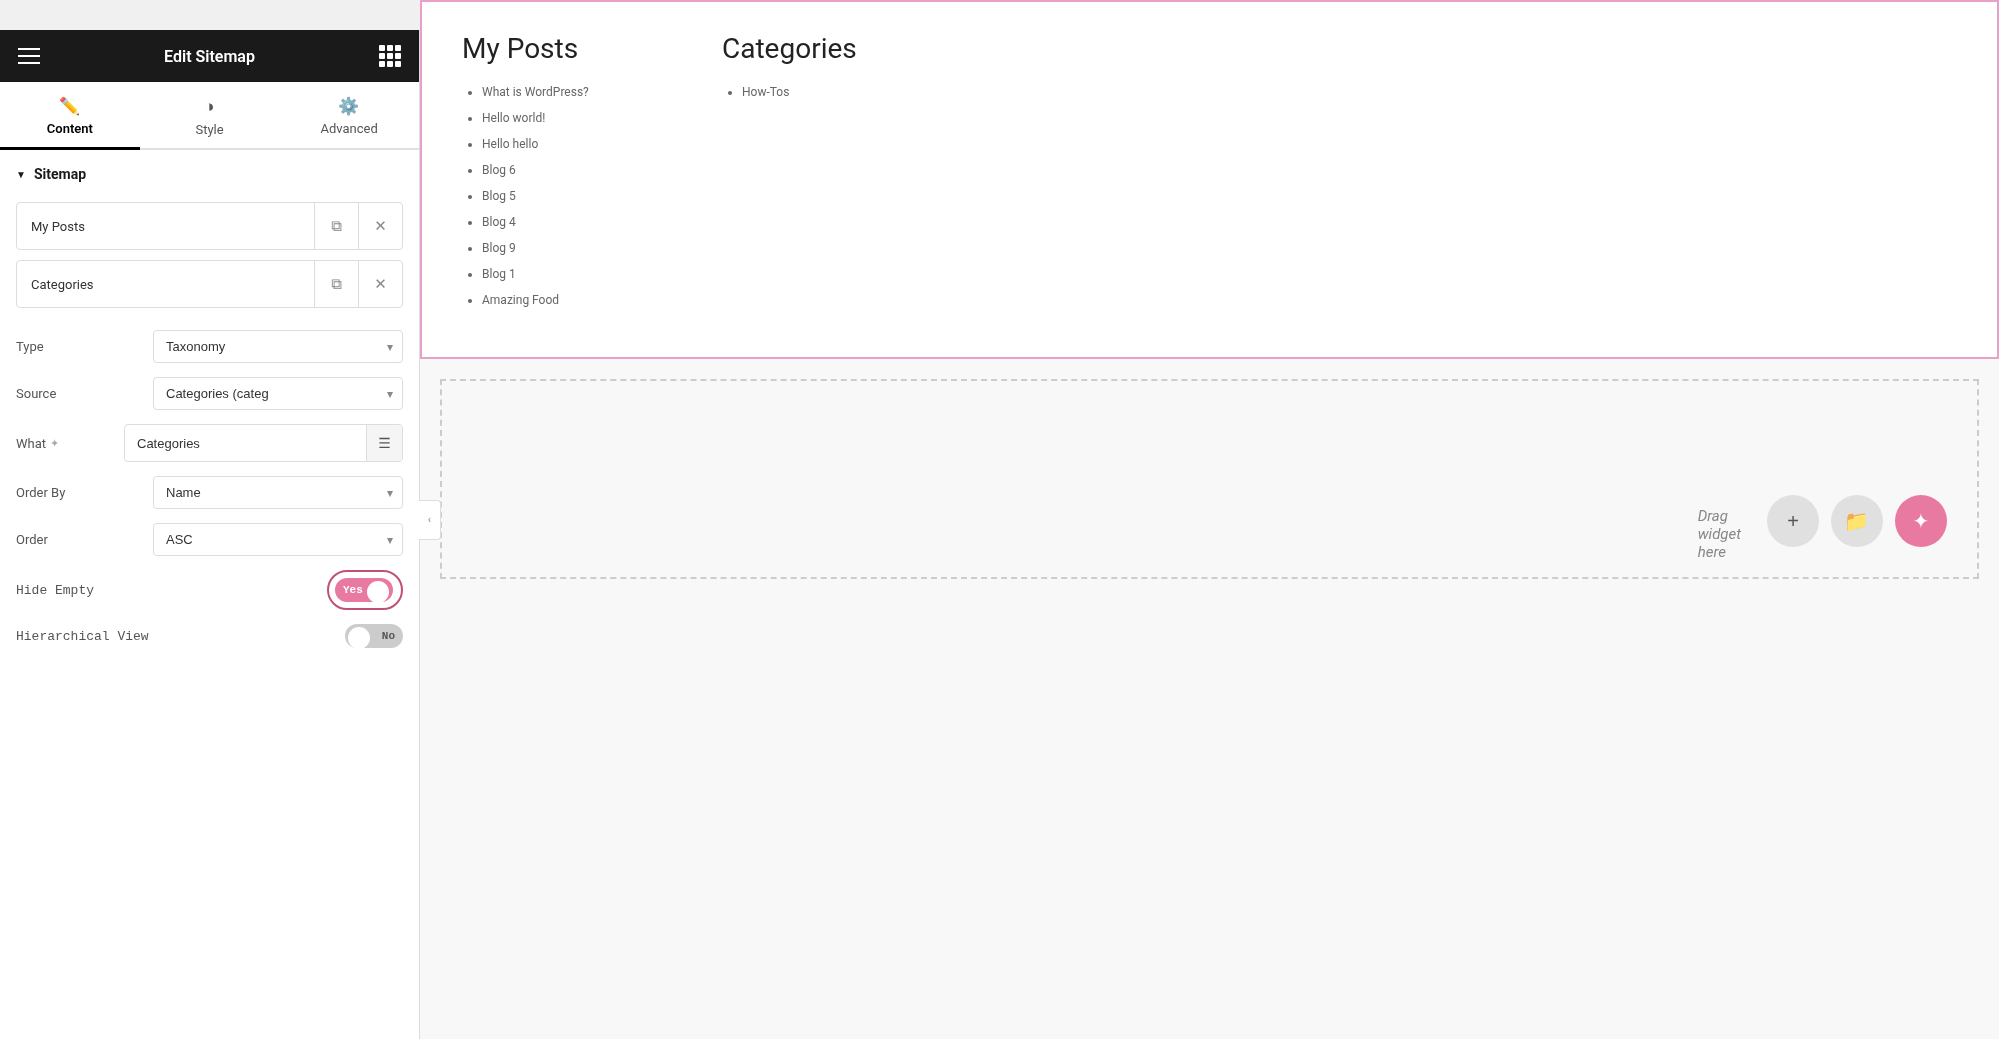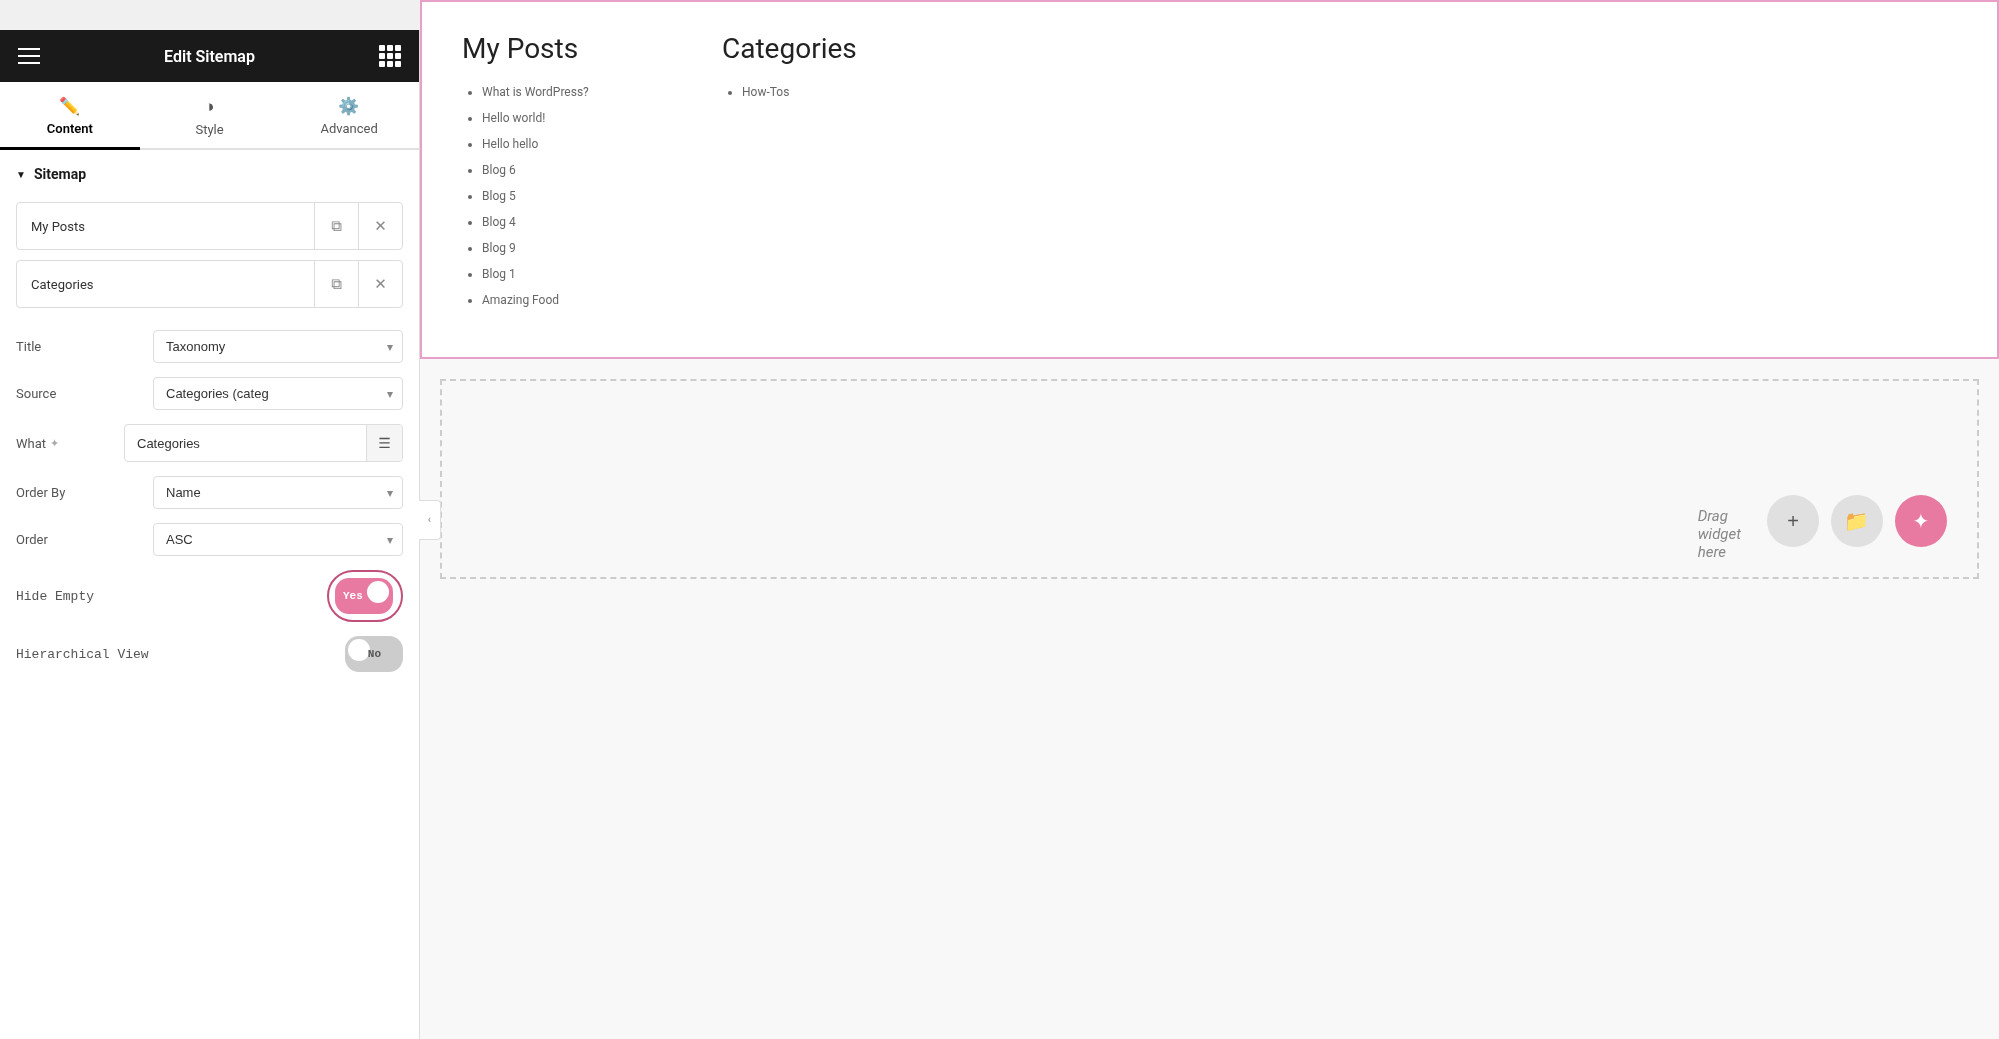--- a/index.html
+++ b/index.html
@@ -451,7 +451,7 @@
     <div style="height:12px;"></div>
 
     <div class="form-row">
-      <div class="form-label">Title</div>
+      <div class="form-label">Type</div>
       <div class="form-select-wrap">
         <select class="form-select">
           <option>Taxonomy</option>

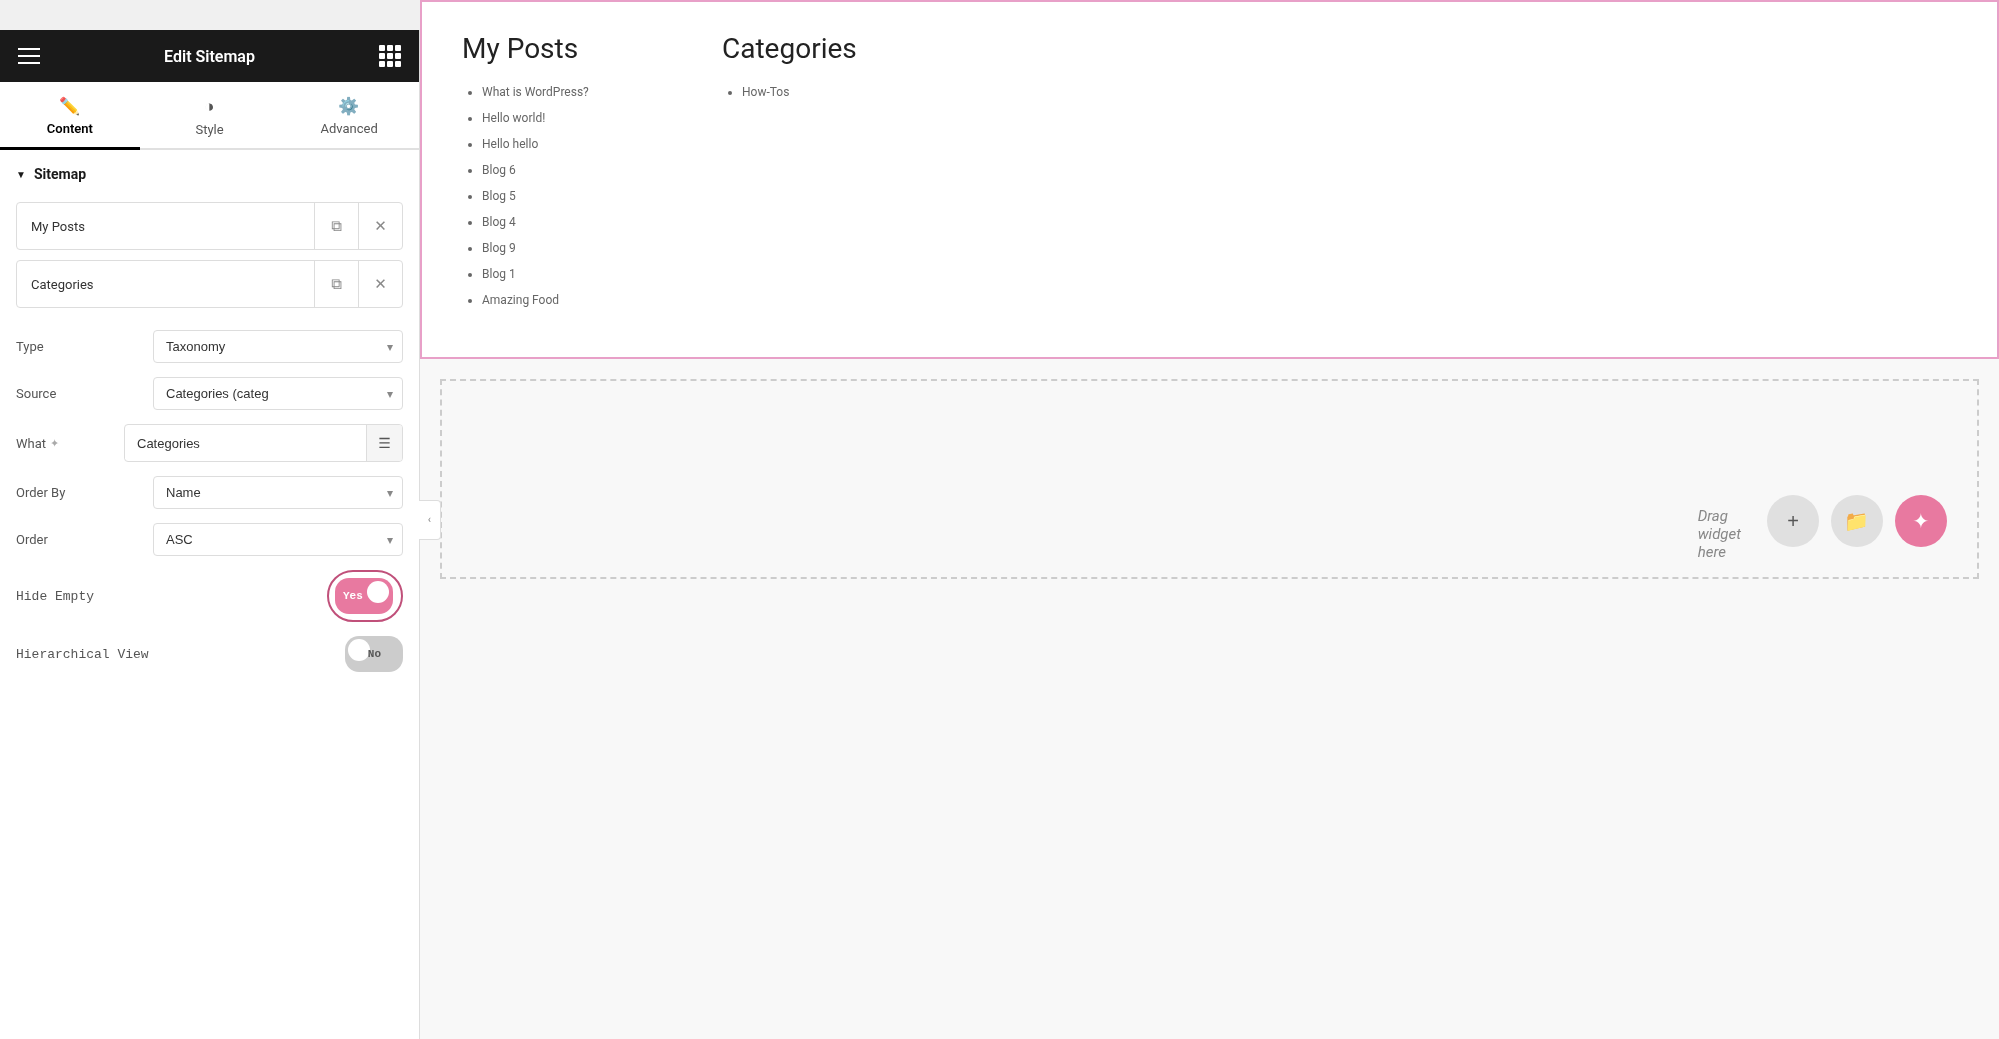--- a/index.html
+++ b/index.html
@@ -226,7 +226,7 @@
     .toggle {
       position: relative;
       width: 58px;
-      height: 36px;
+      height: 24px;
       text-align: center;
     }
     .toggle-slider {

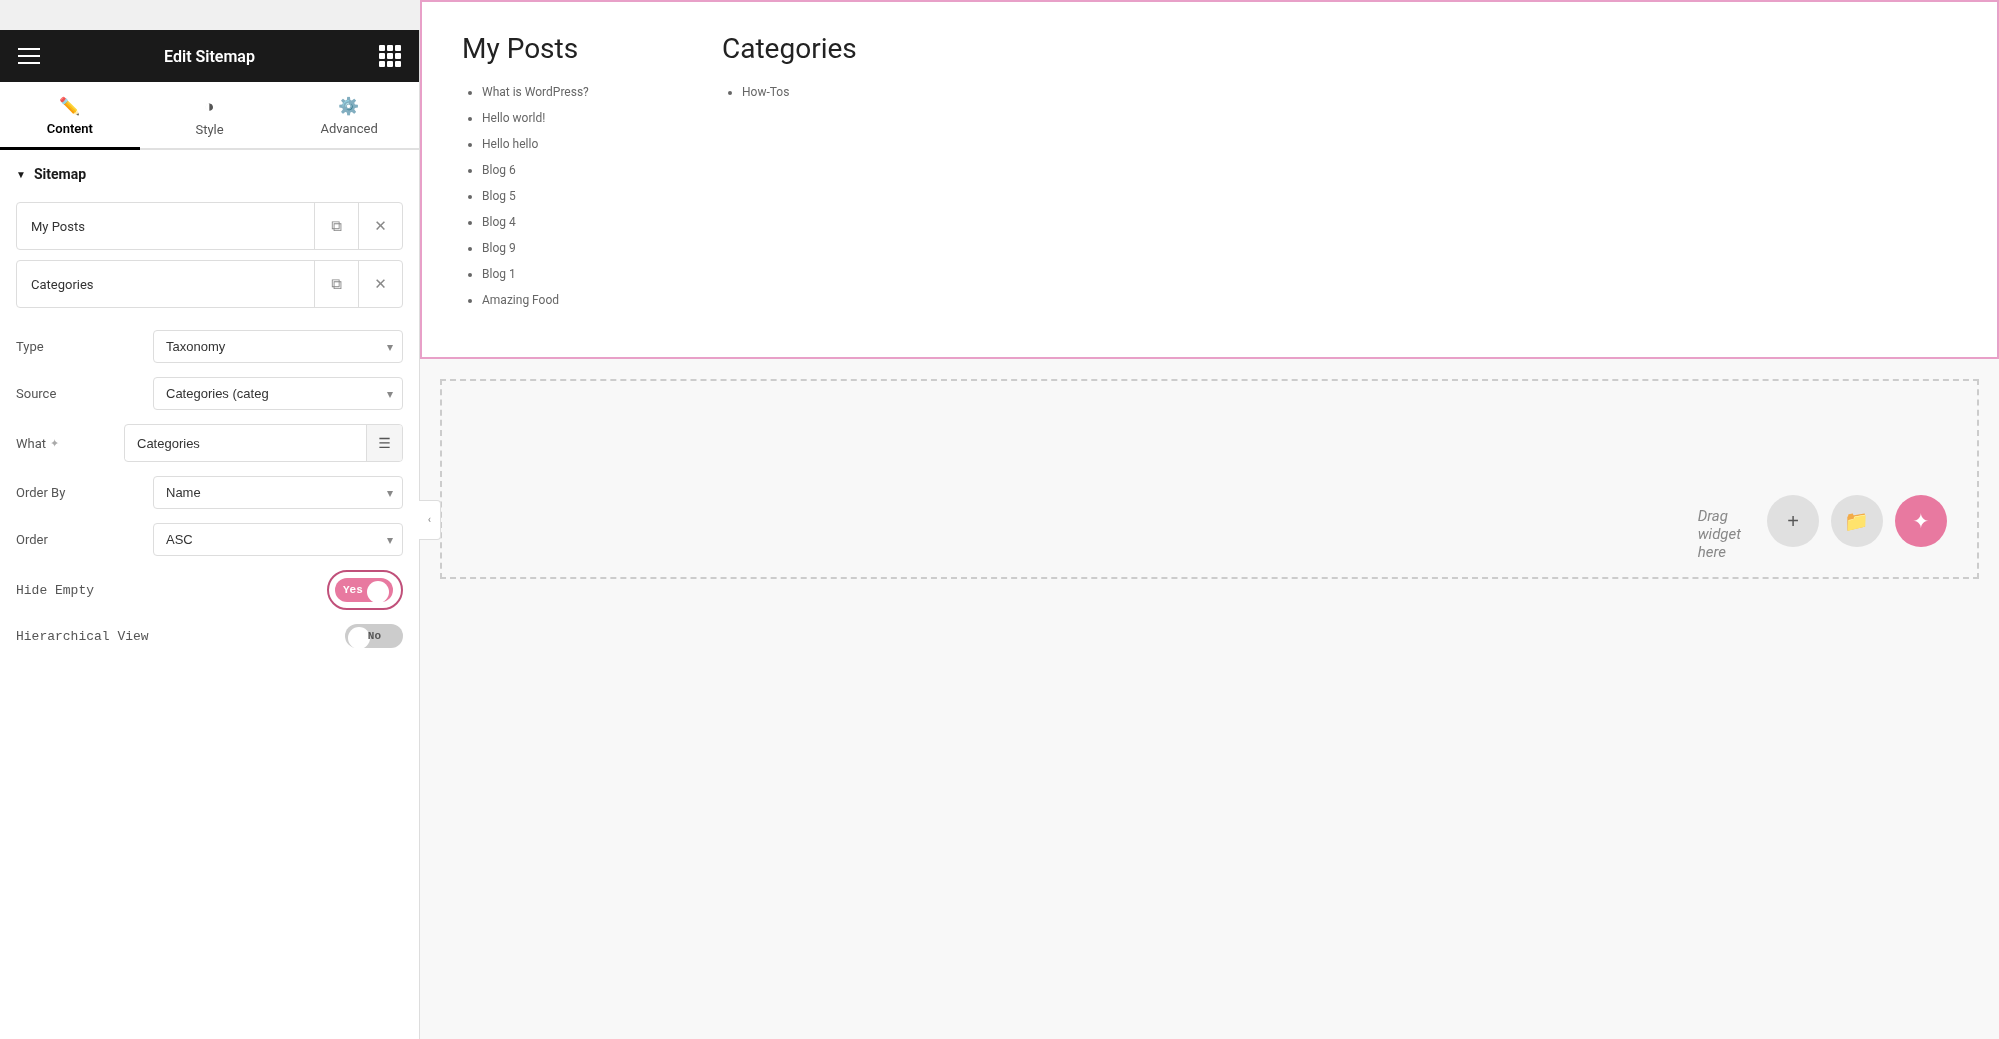--- a/index.html
+++ b/index.html
@@ -259,7 +259,7 @@
       pointer-events: none;
     }
     .toggle.on .toggle-text { left: 8px; color: #fff; }
-    .toggle.off .toggle-text { right: 22px; color: #555; }
+    .toggle.off .toggle-text { right: 8px; color: #555; }
 
     
     .highlight-circle {

